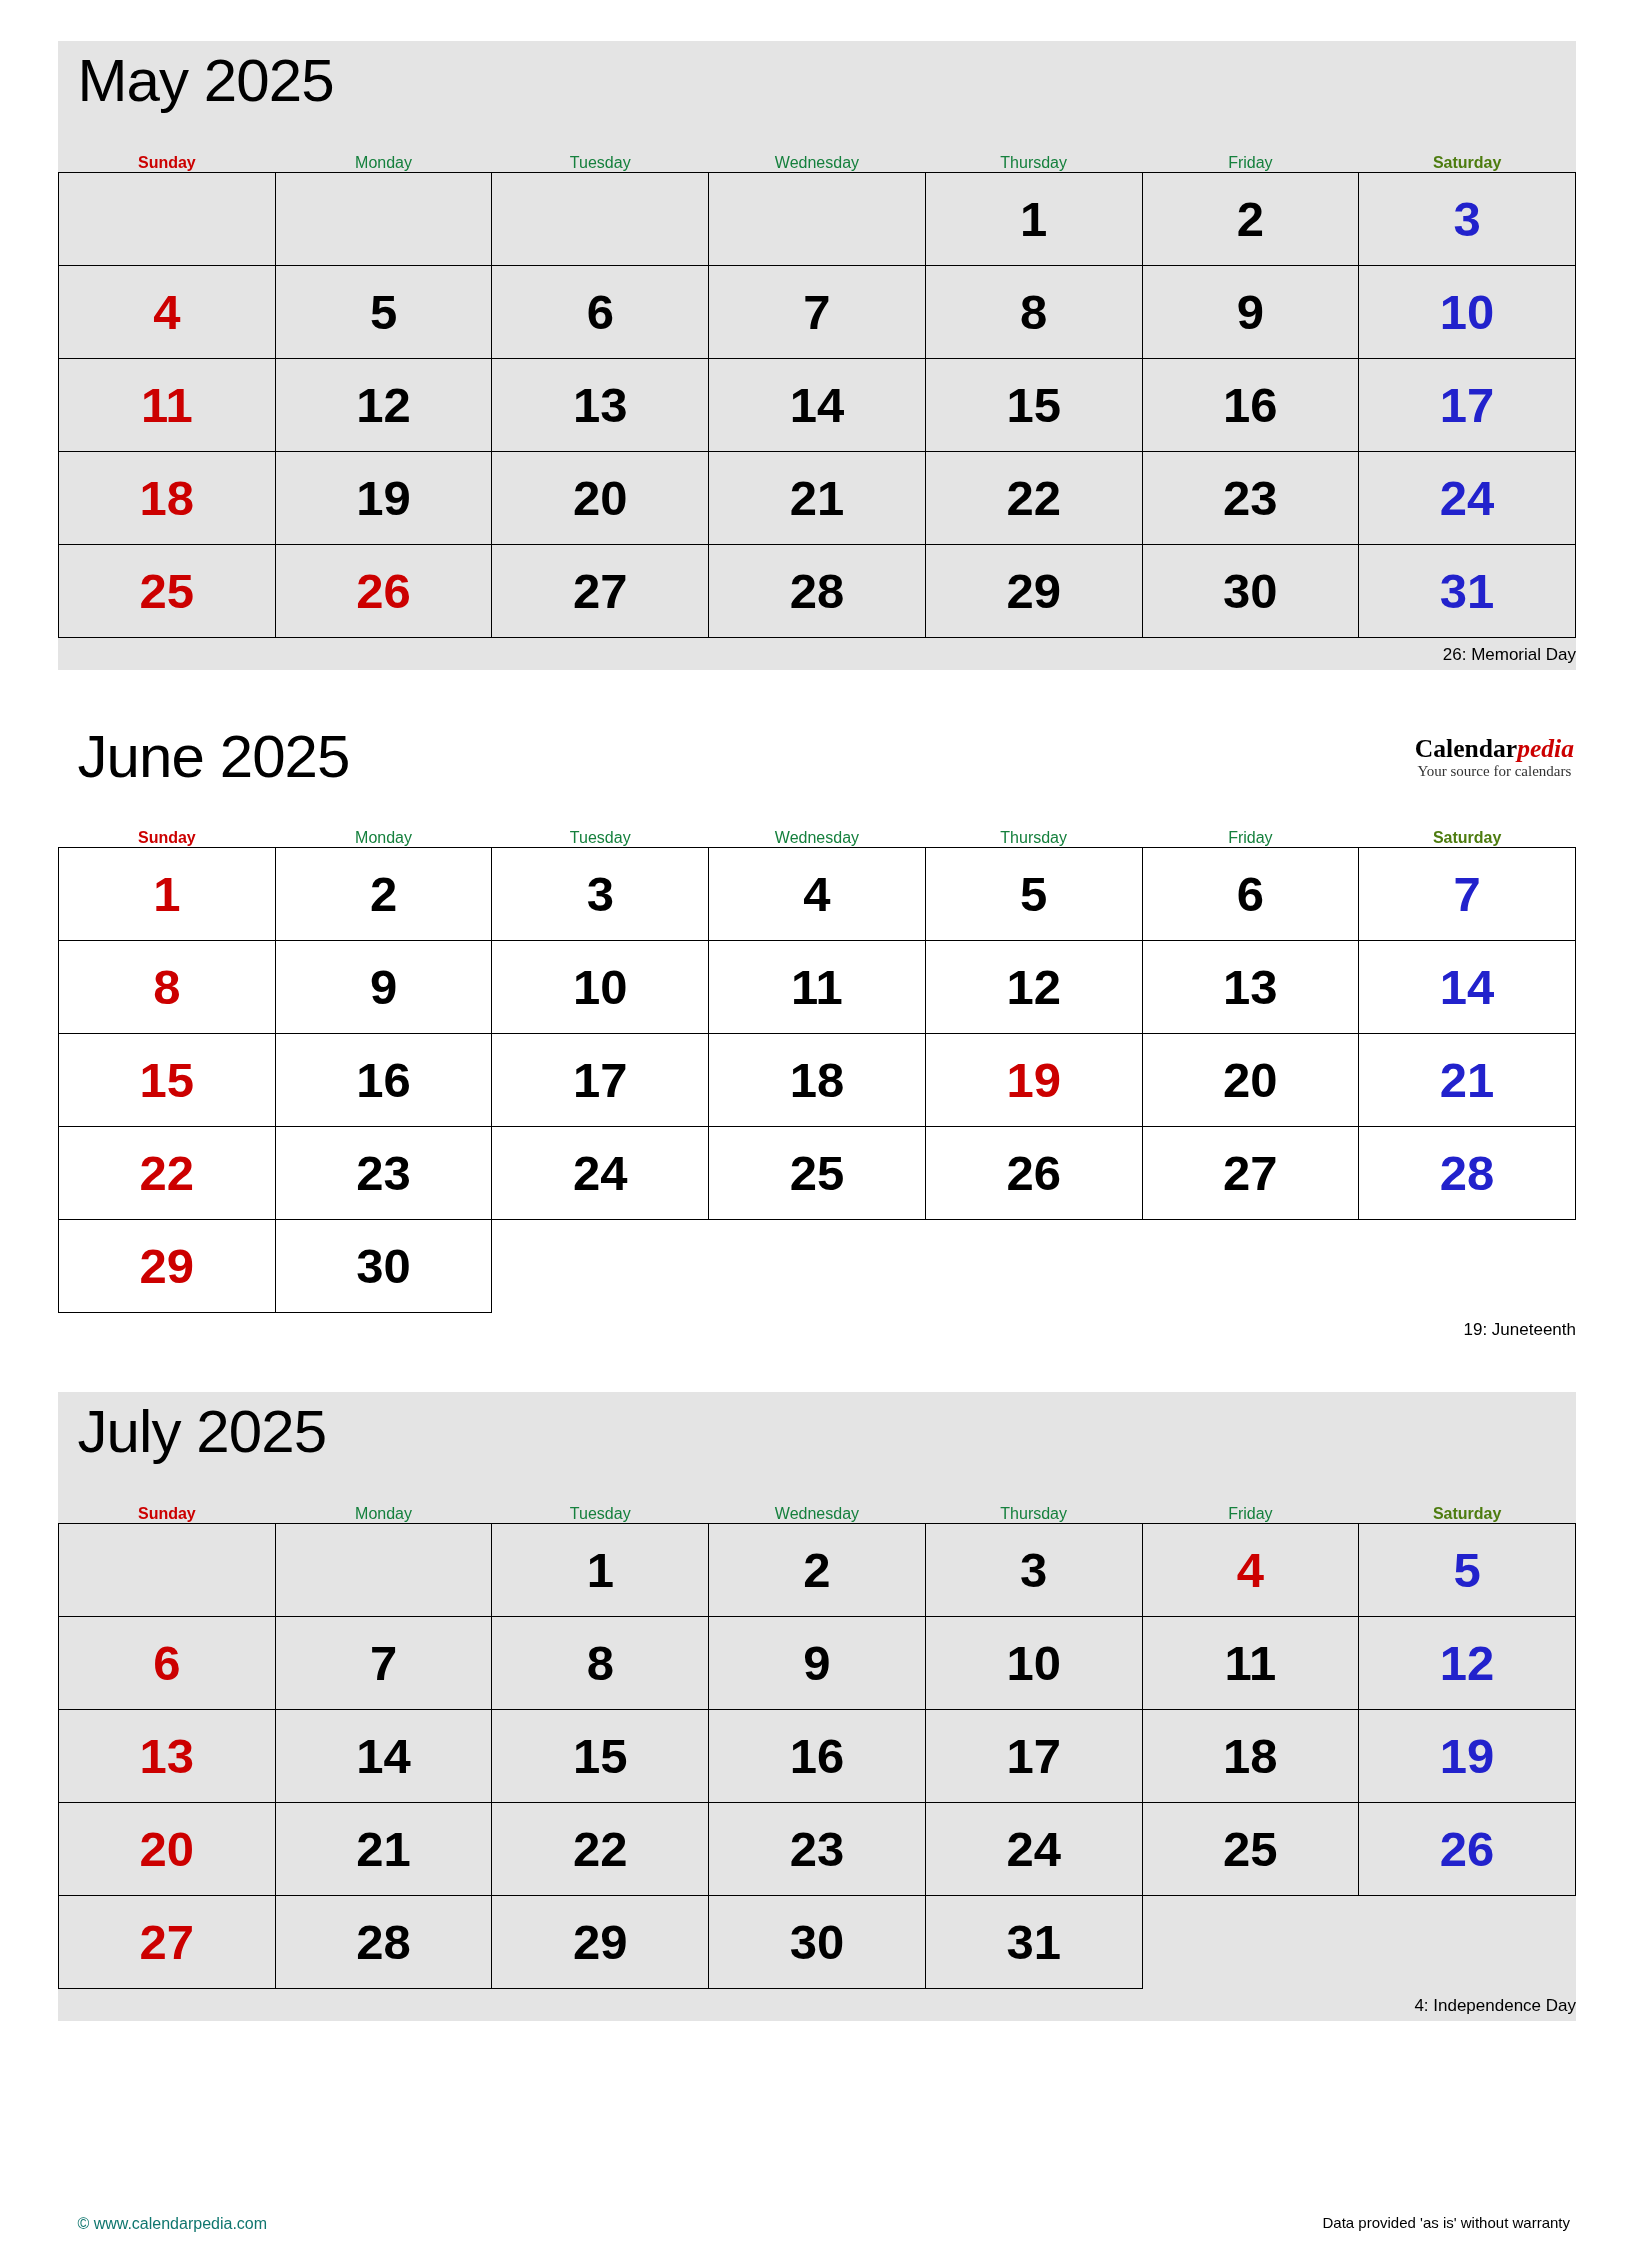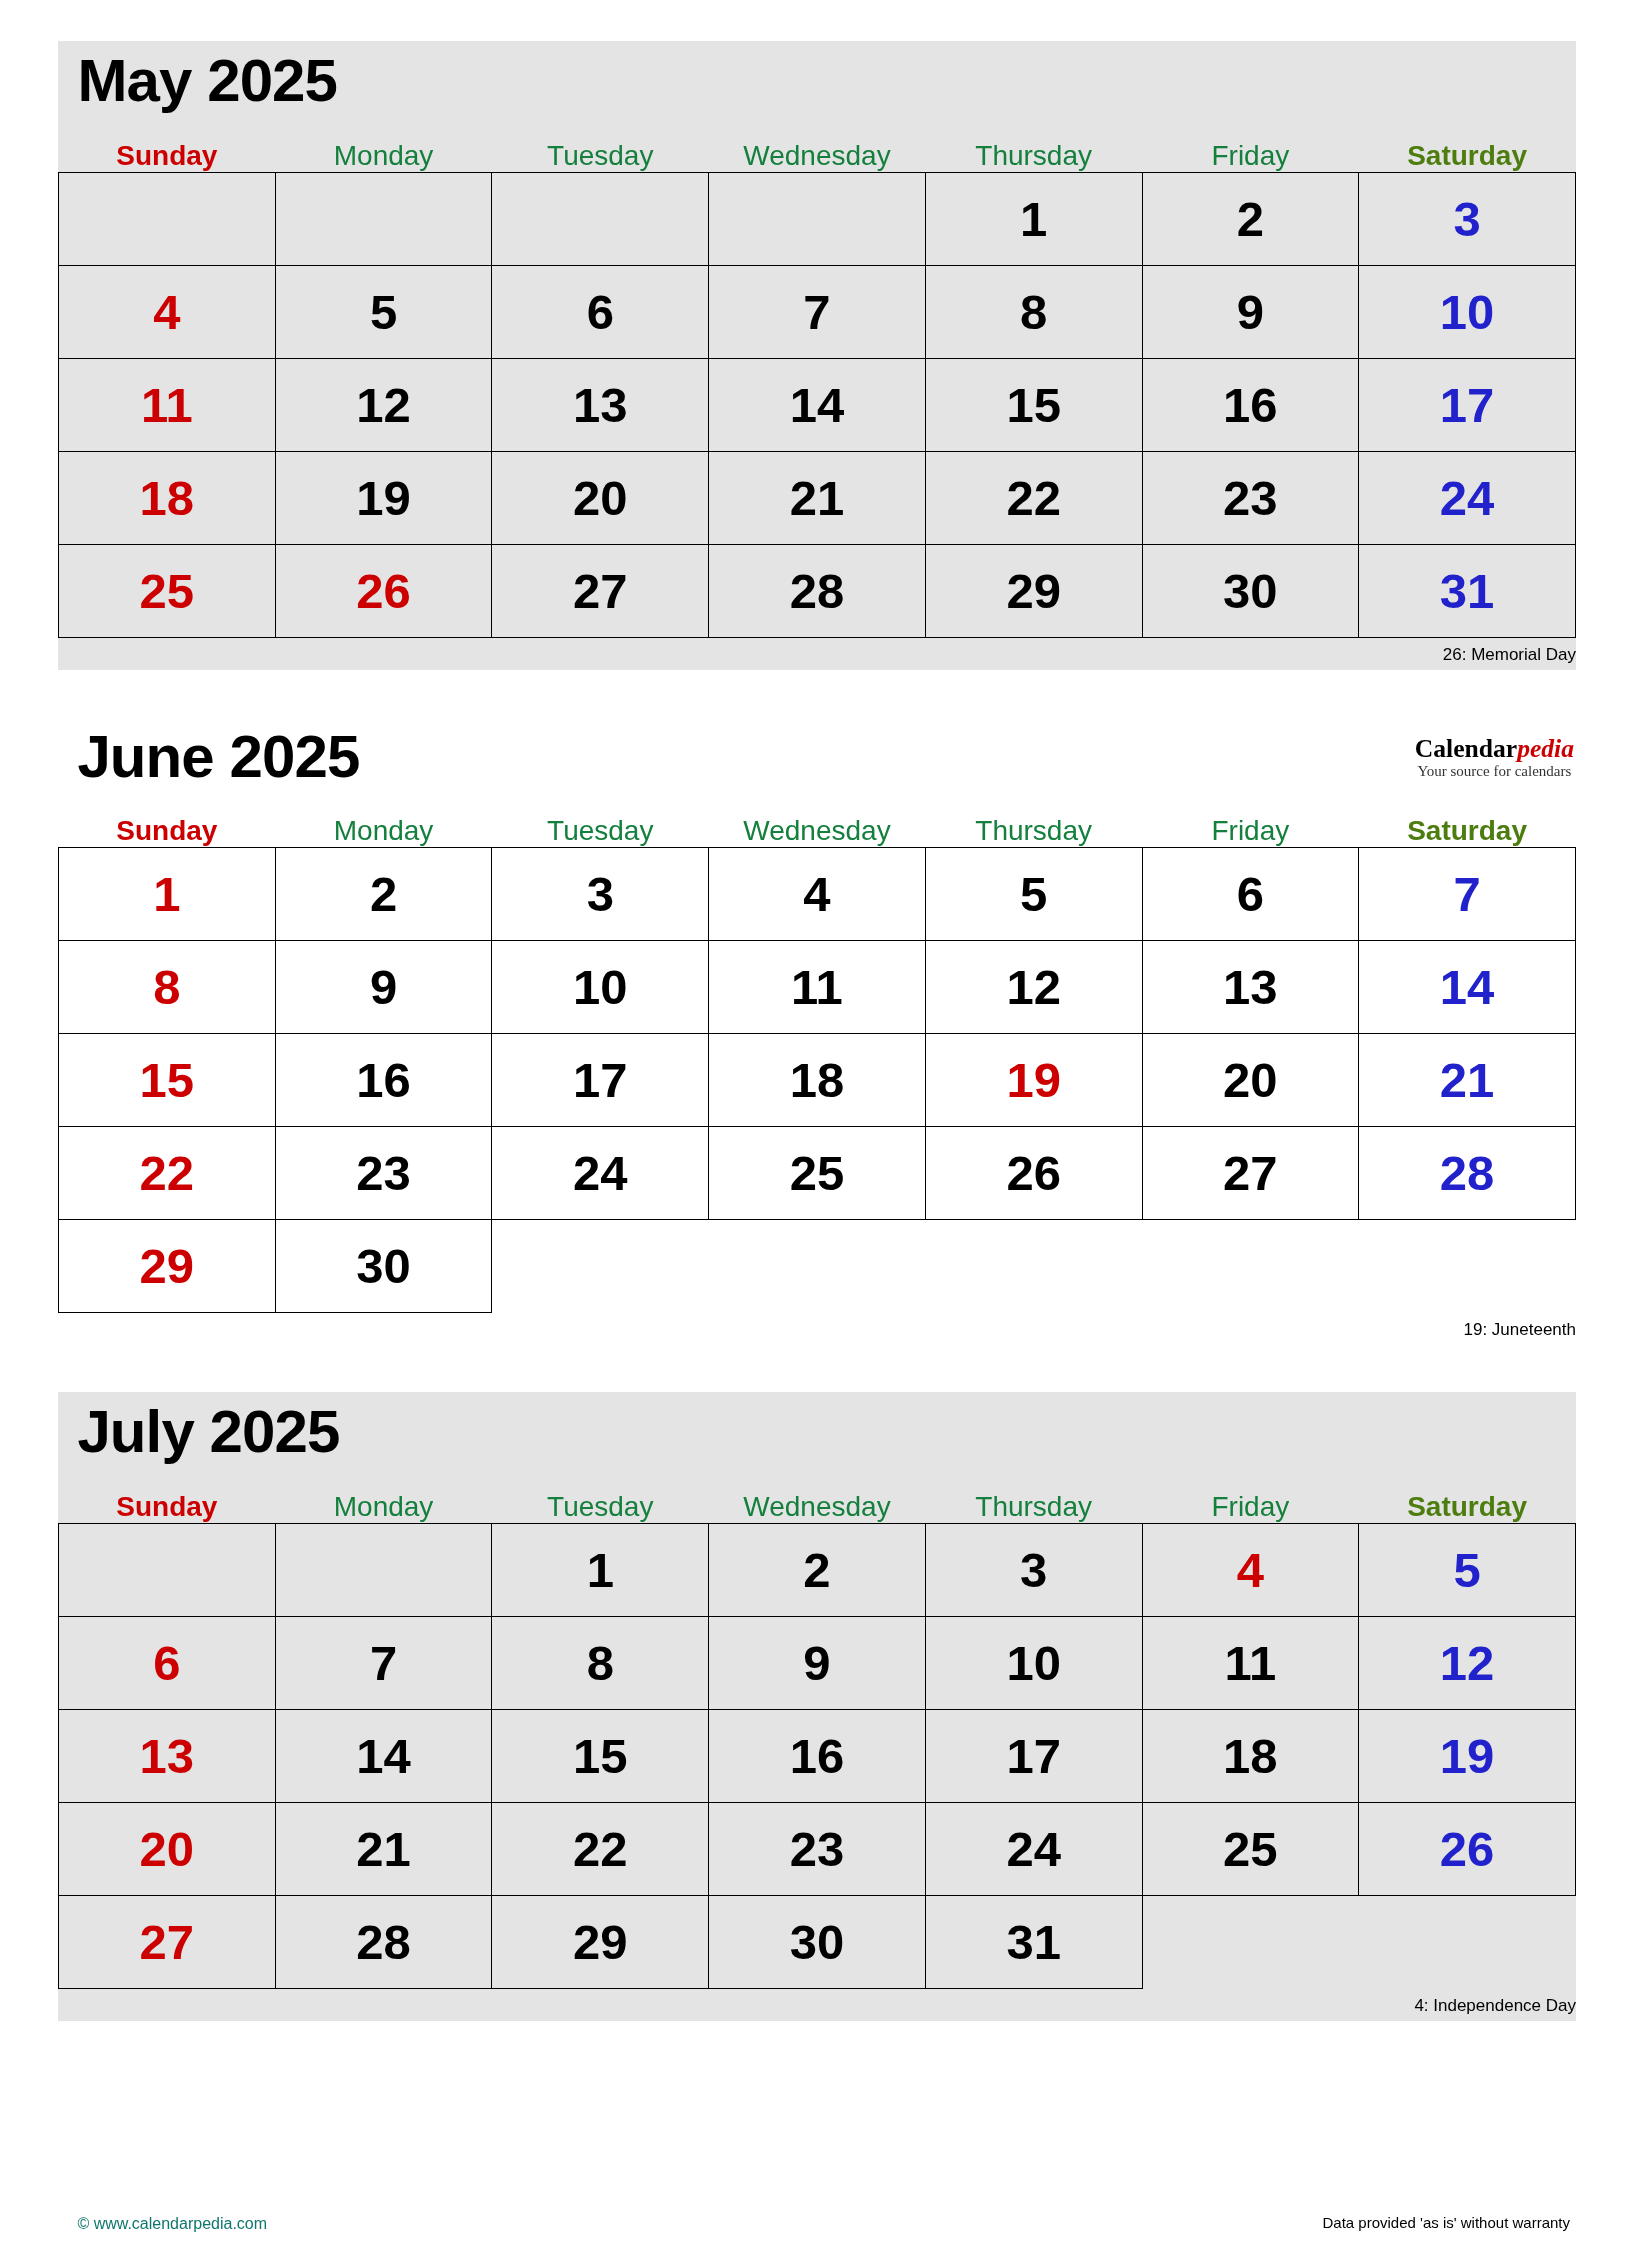--- a/index.html
+++ b/index.html
@@ -37,7 +37,7 @@
     left: 19.4px;
     top: 5.3px;
     font-size: 60px;
-    font-weight: bold;
+    font-weight: normal;
     color: #000;
     letter-spacing: -0.9px;
     white-space: nowrap;

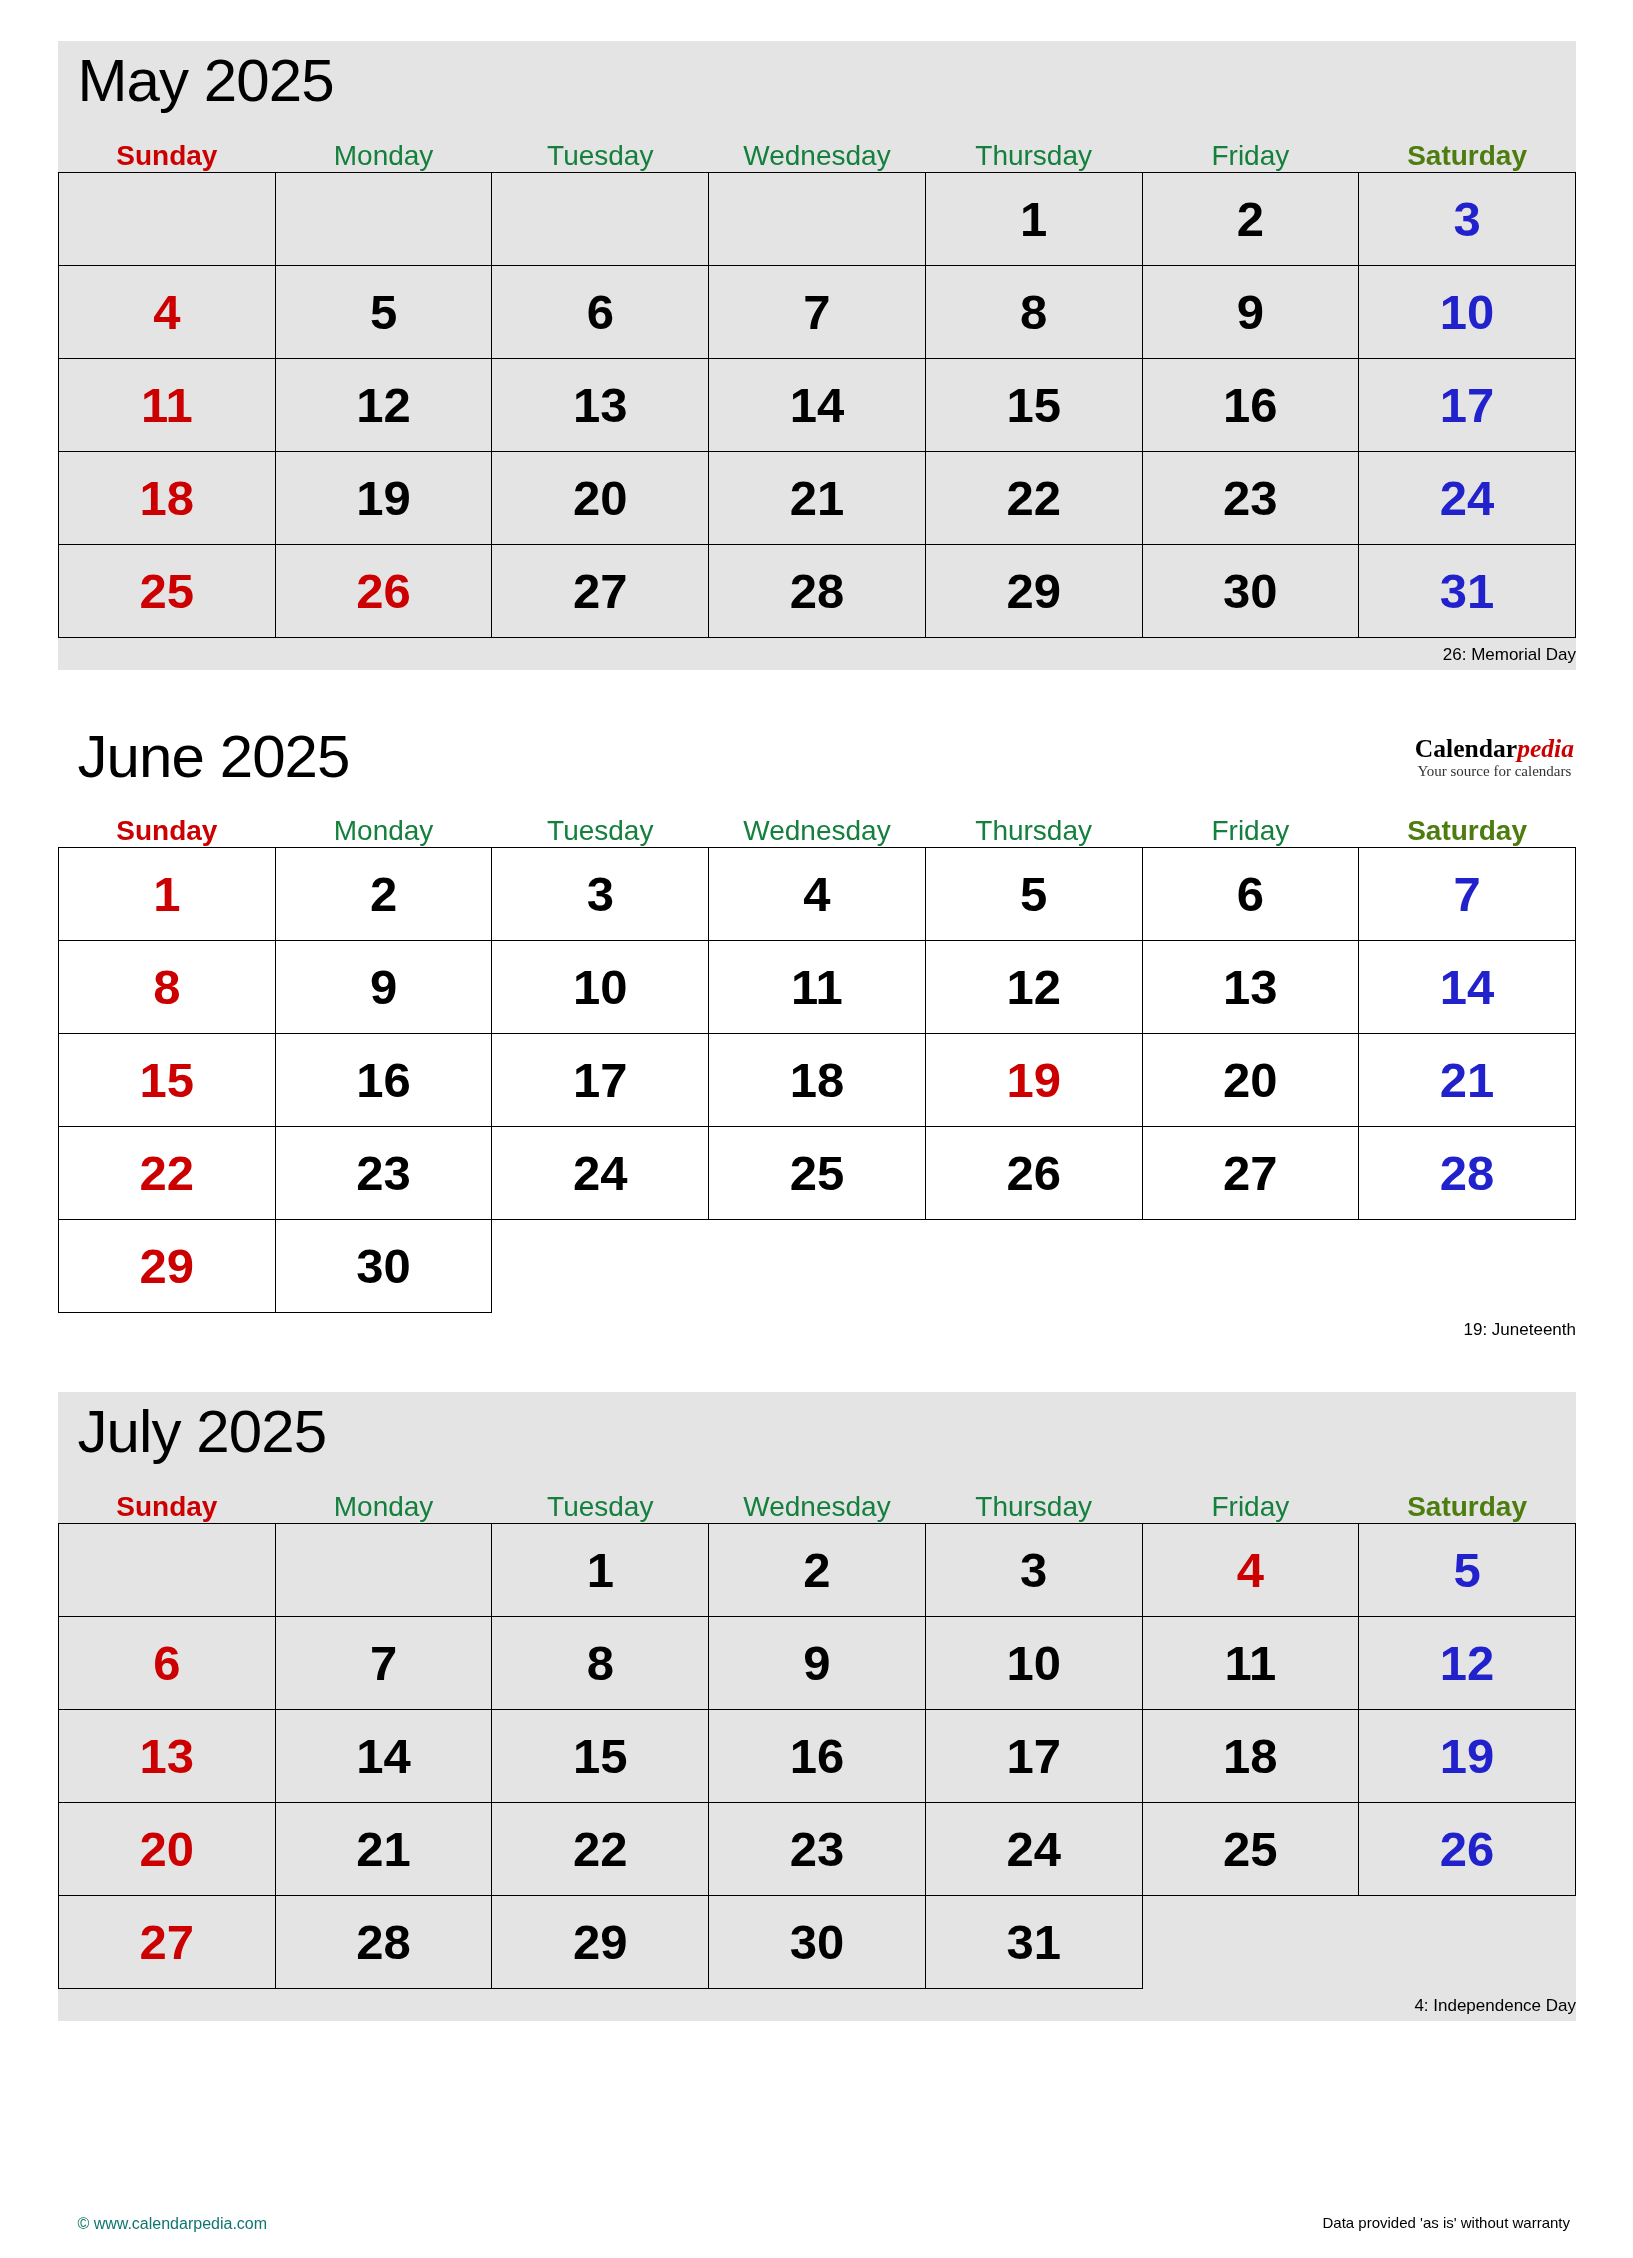--- a/index.html
+++ b/index.html
@@ -76,7 +76,7 @@
   }
   .dow {
     height: 39px;
-    font-size: 28px;
+    font-size: 16px;
     font-weight: bold;
     text-align: center;
     vertical-align: bottom;

